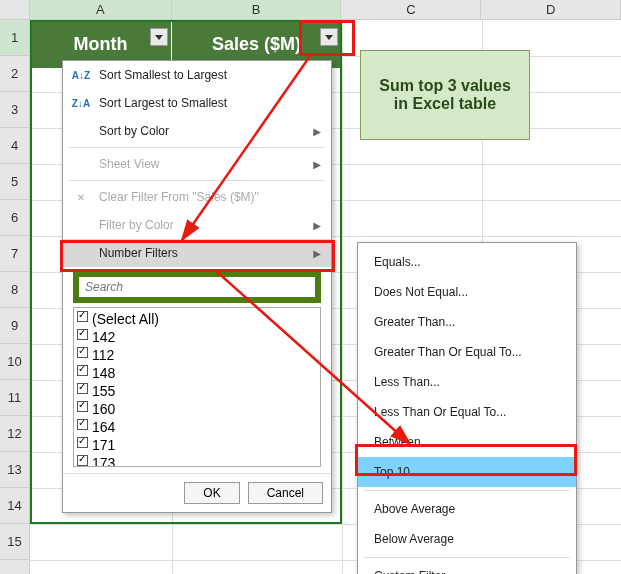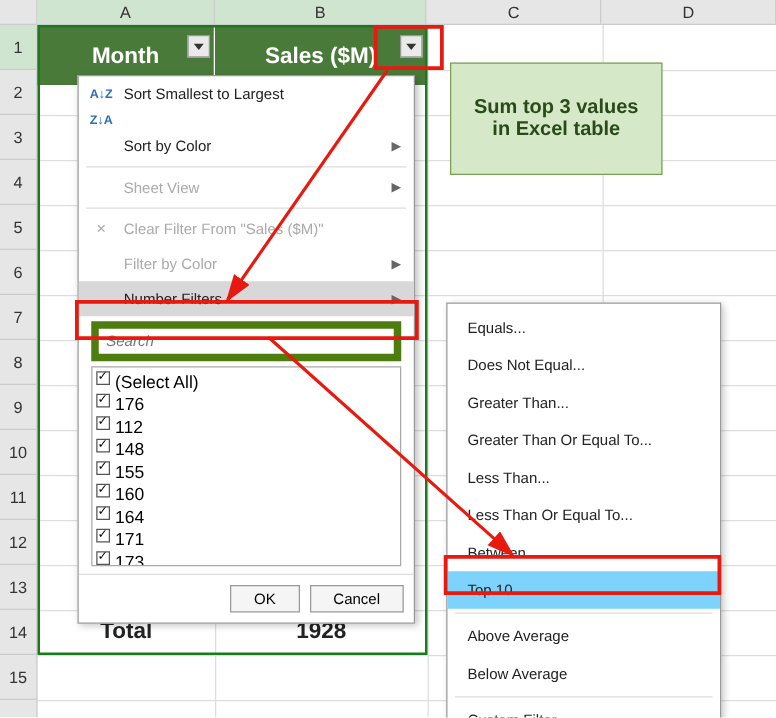--- a/index.html
+++ b/index.html
@@ -147,6 +147,7 @@
   </div>
   <div class="fp-item">
     <span class="fp-ico" style="color:#2a6fb5;font-weight:bold">Z↓A</span>
+    <span>Sort Largest to Smallest</span>
   </div>
   <div class="fp-item">
     <span>Sort by Color</span>

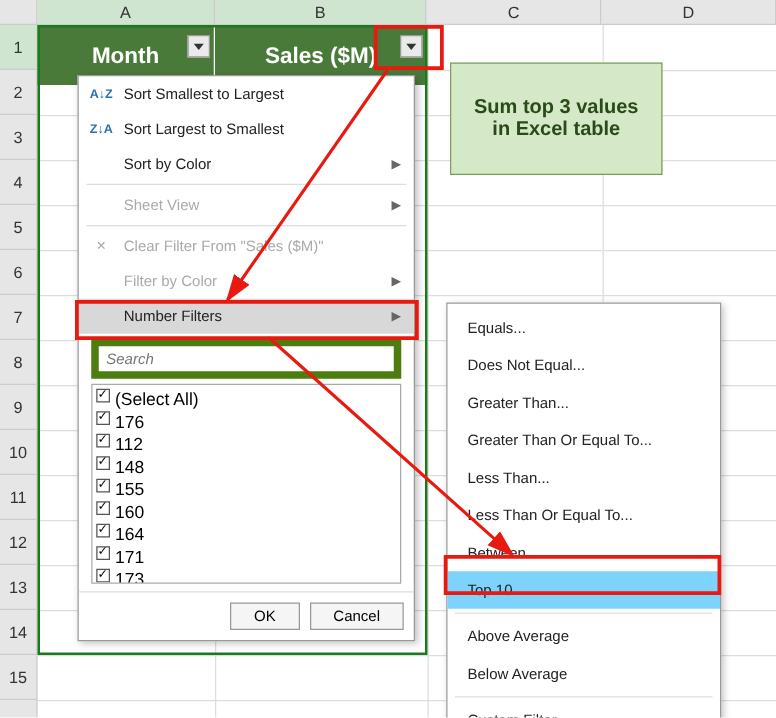--- a/index.html
+++ b/index.html
@@ -176,7 +176,7 @@
   </div>
   <div class="fp-list">
     <div class="li"><span class="cb checked"></span><span>(Select All)</span></div>
-    <div class="li"><span class="cb checked"></span><span>176</span></div>
+    <div class="li"><span class="cb checked"></span><span>142</span></div>
     <div class="li"><span class="cb checked"></span><span>112</span></div>
     <div class="li"><span class="cb checked"></span><span>148</span></div>
     <div class="li"><span class="cb checked"></span><span>155</span></div>

